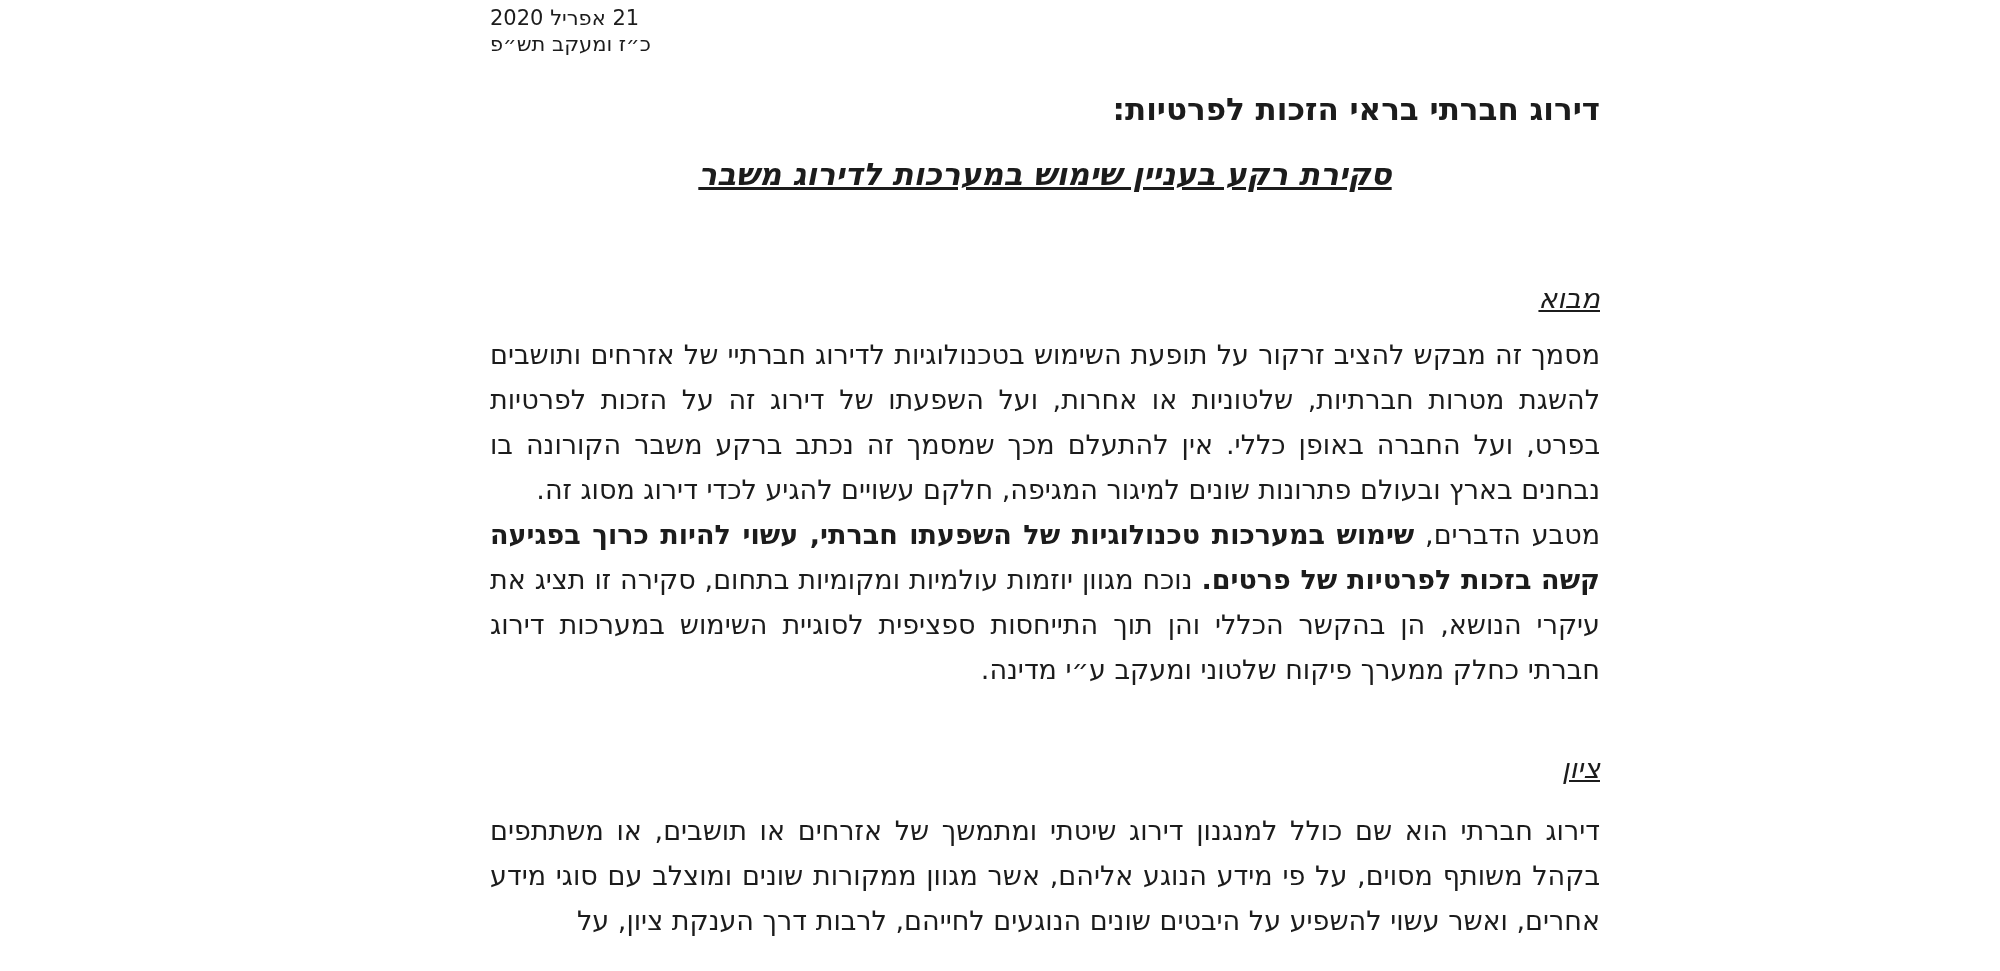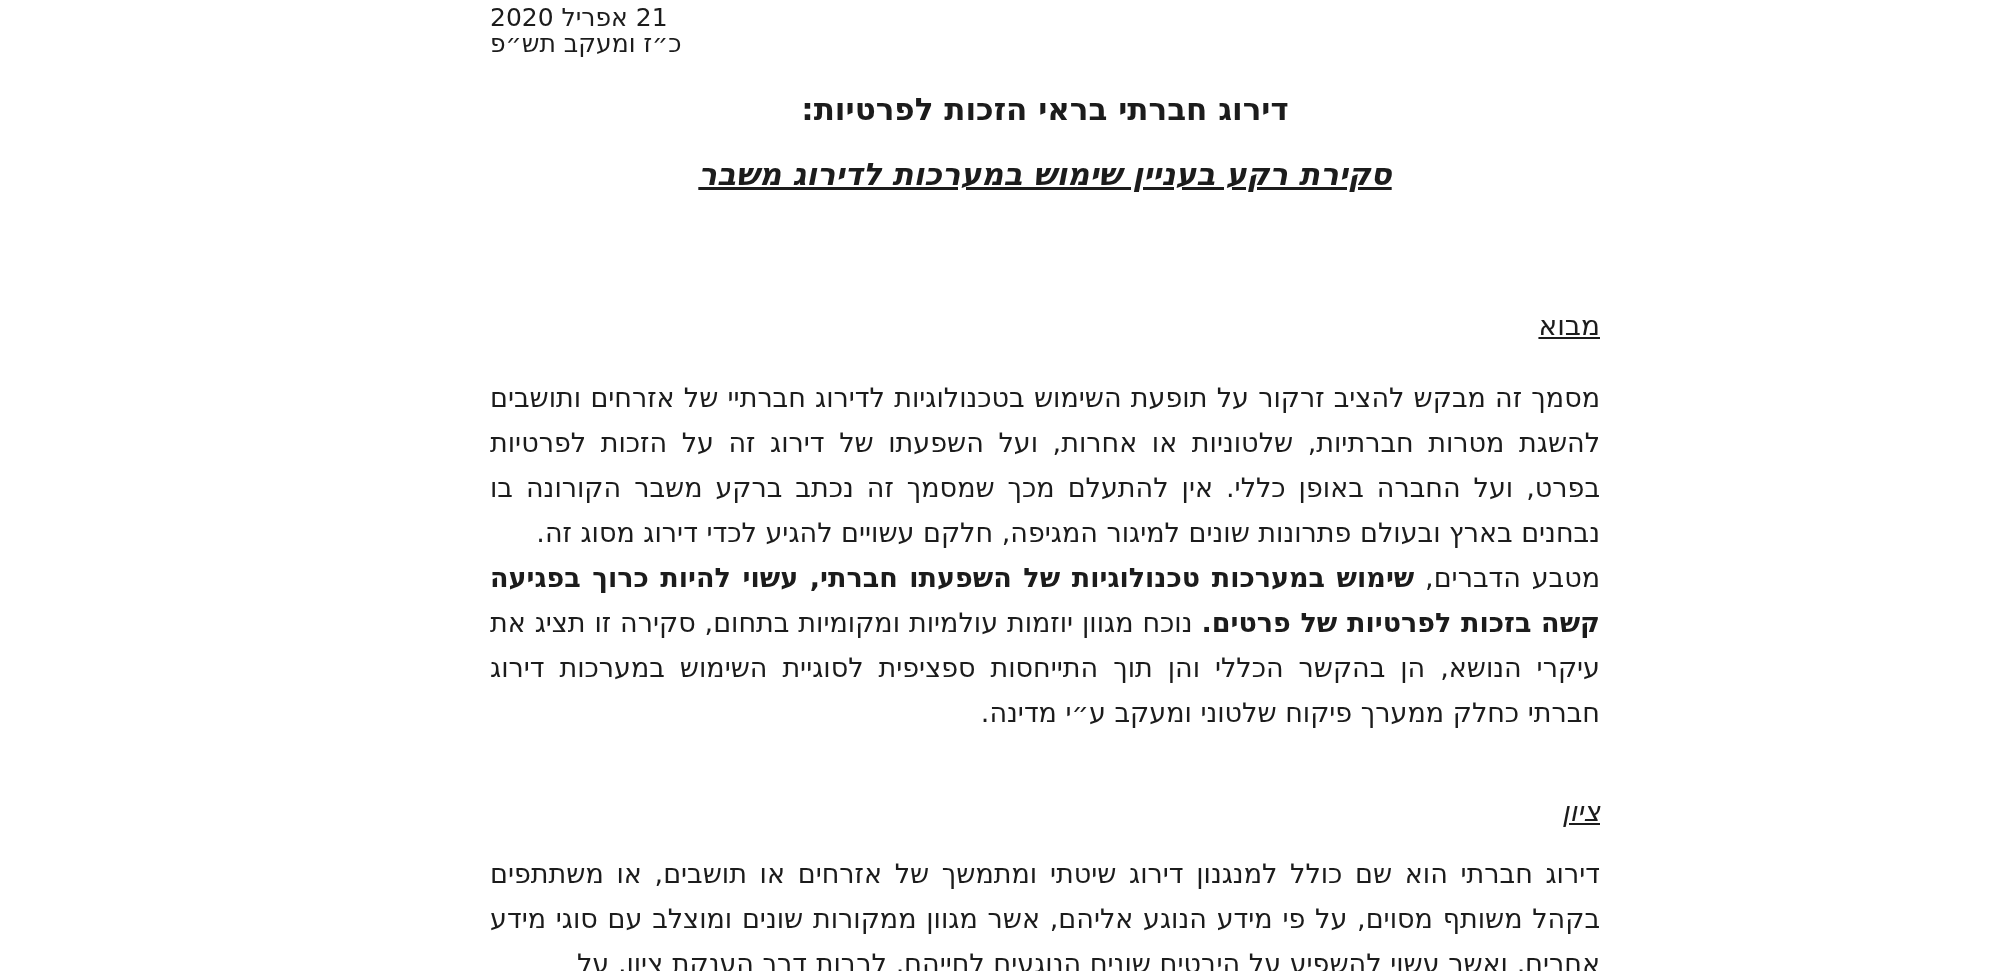--- a/index.html
+++ b/index.html
@@ -30,7 +30,7 @@
   .date-block {
     padding-top: 5px;
     text-align: left;
-    font-size: 25px;
+    font-size: 21px;
     line-height: 26px;
   }
   .doc-title {

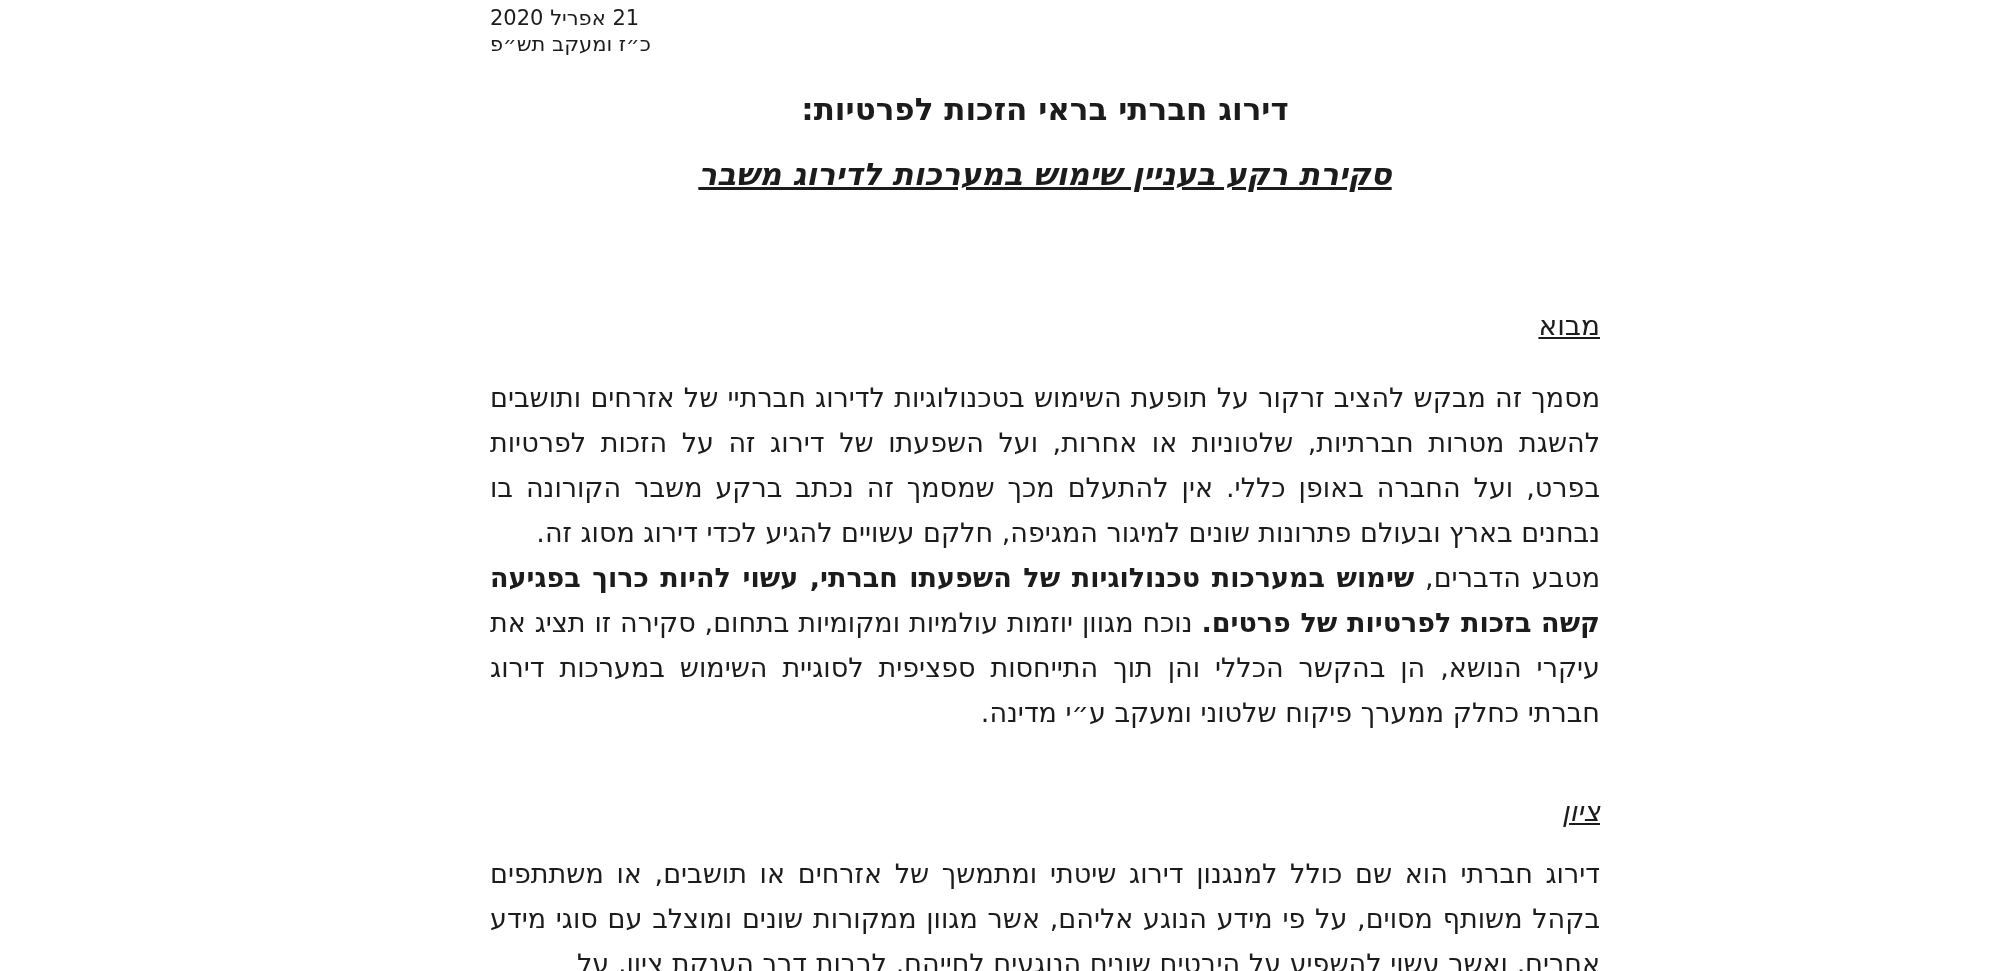--- a/index.html
+++ b/index.html
@@ -37,7 +37,7 @@
     margin: 32px 0 0 0;
     font-size: 31px;
     font-weight: bold;
-    text-align: center;
+    text-align: right;
     line-height: 40px;
   }
   .doc-subtitle {

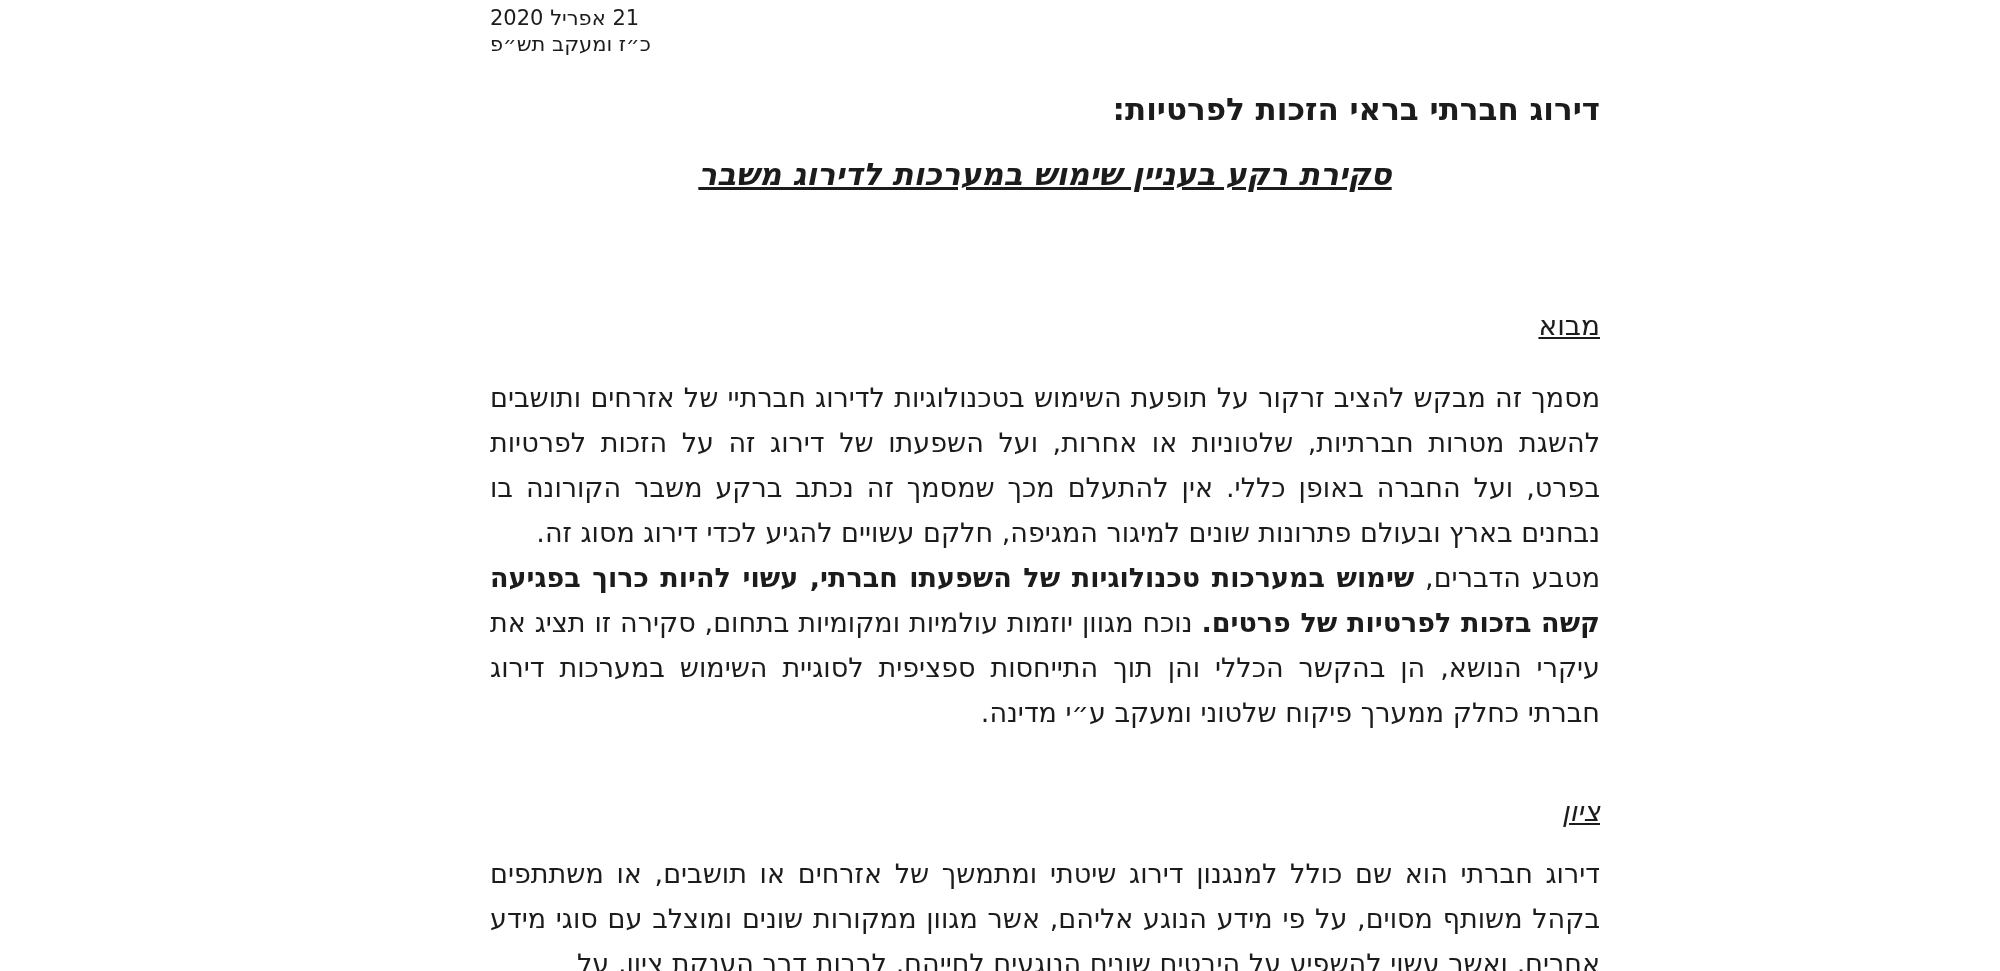--- a/index.html
+++ b/index.html
@@ -58,7 +58,8 @@
     margin: 0;
   }
   .sec-heading.intro {
-    margin-top: 115px;
+    margin-top: 88px;
+    font-style: italic;
   }
   .sec-heading.general {
     margin-top: 60px;

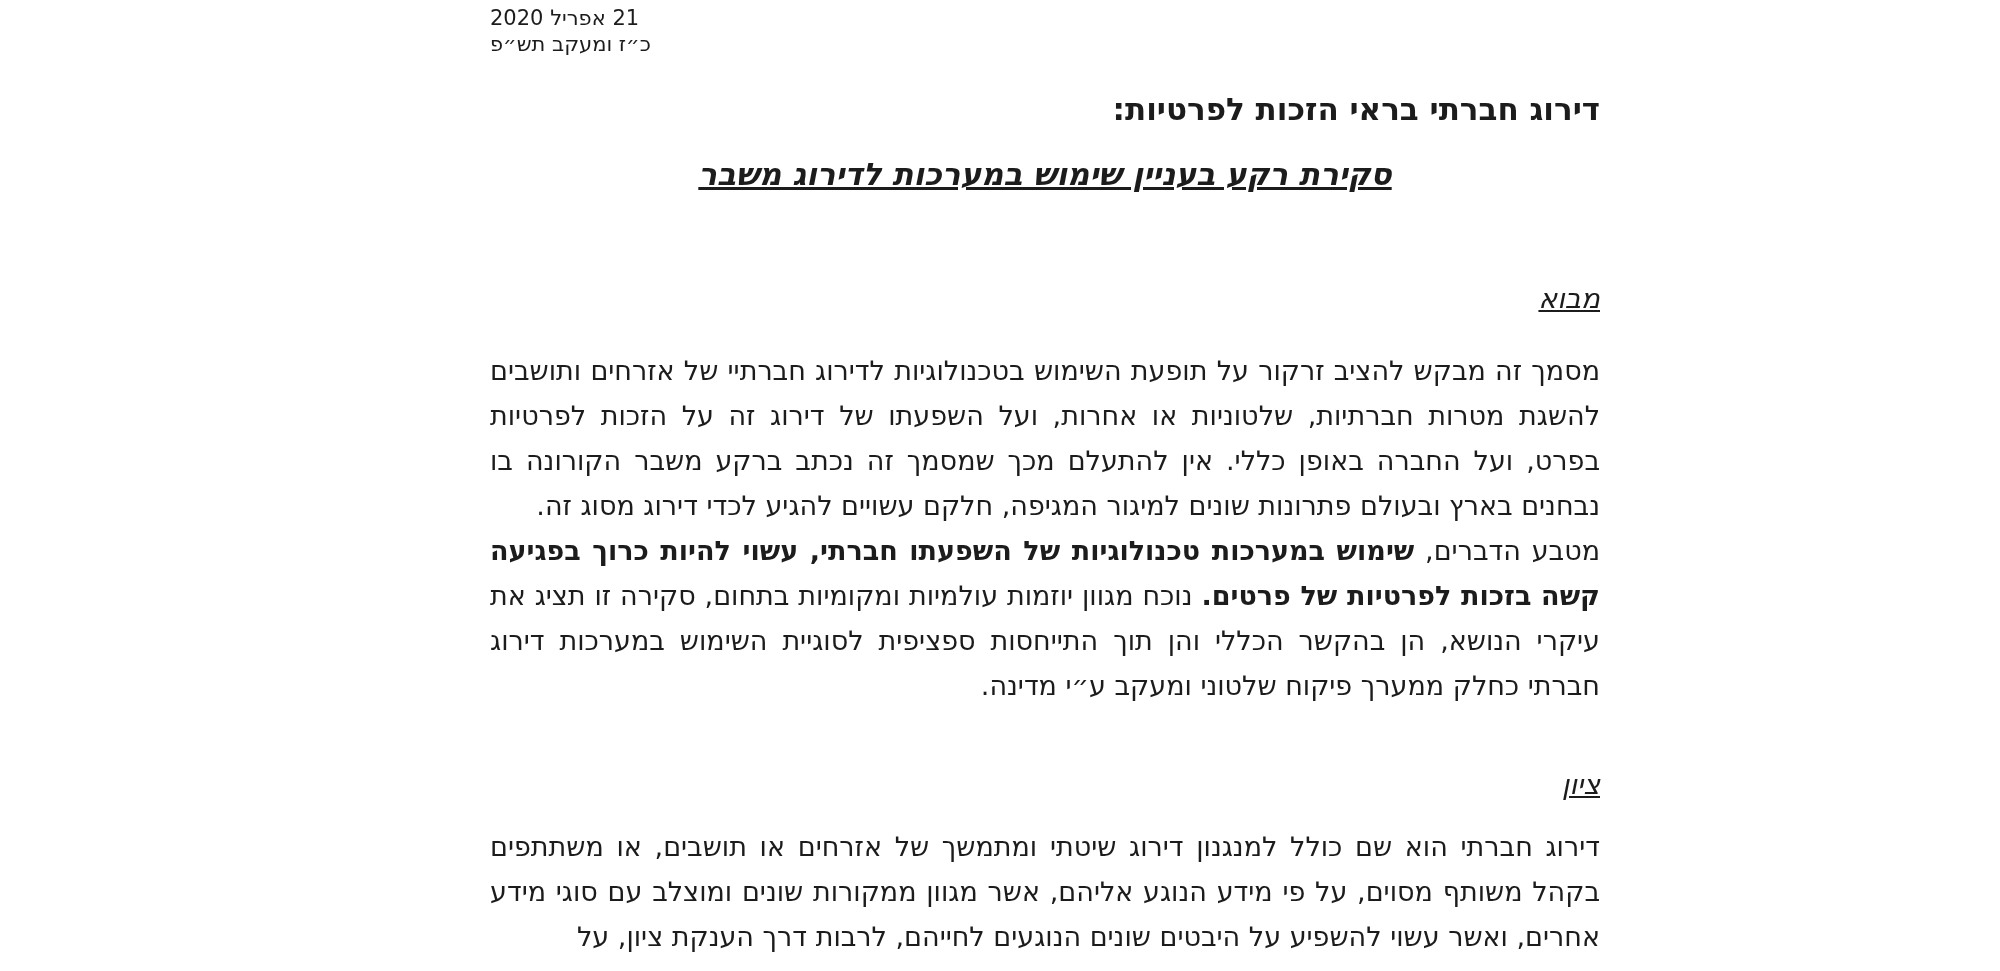--- a/index.html
+++ b/index.html
@@ -72,7 +72,7 @@
     margin: 0;
   }
   .body-par.first {
-    margin-top: 32px;
+    margin-top: 16px;
   }
   .body-par.after-heading {
     margin-top: 22px;

